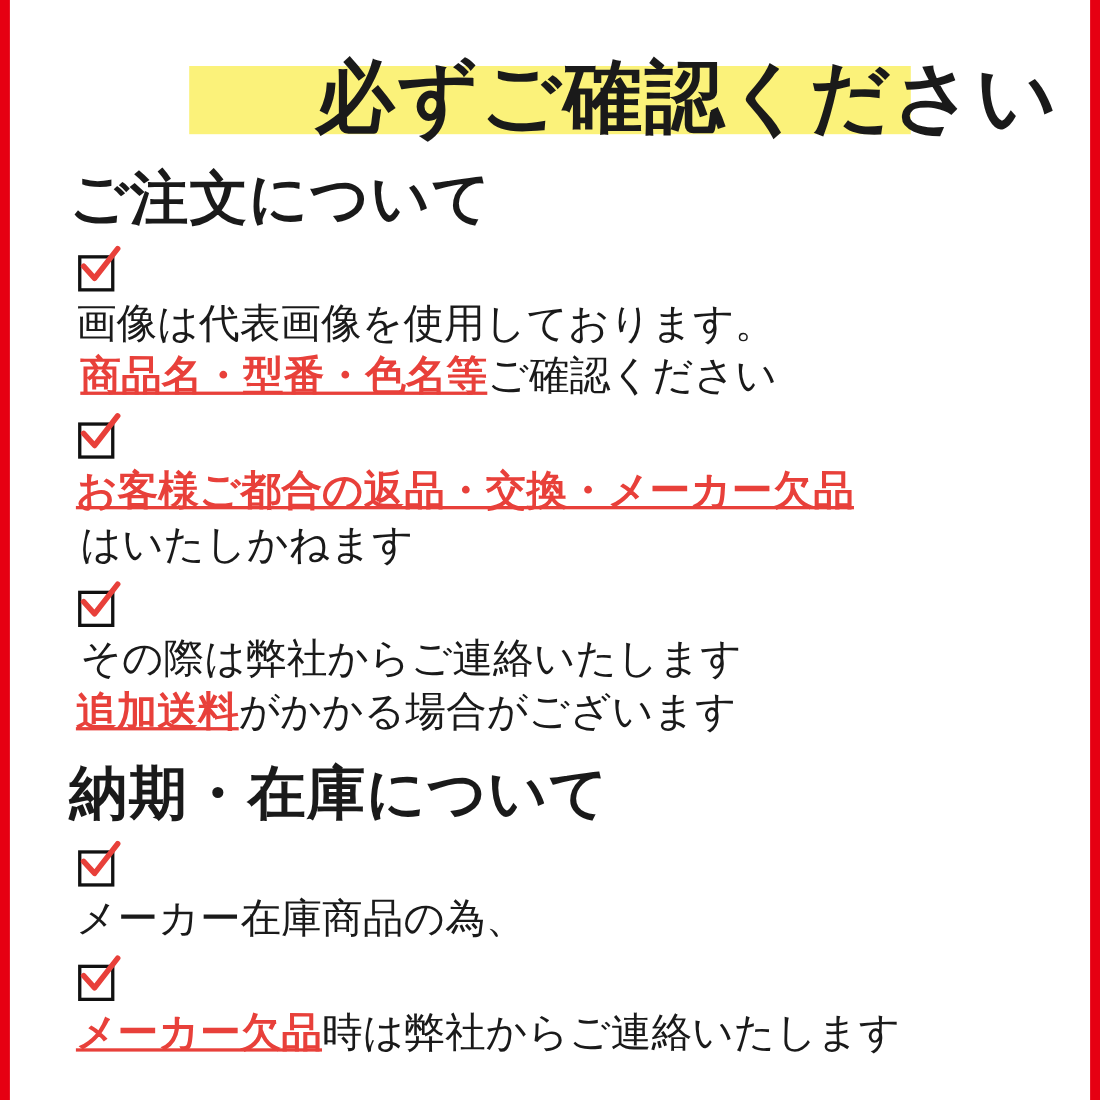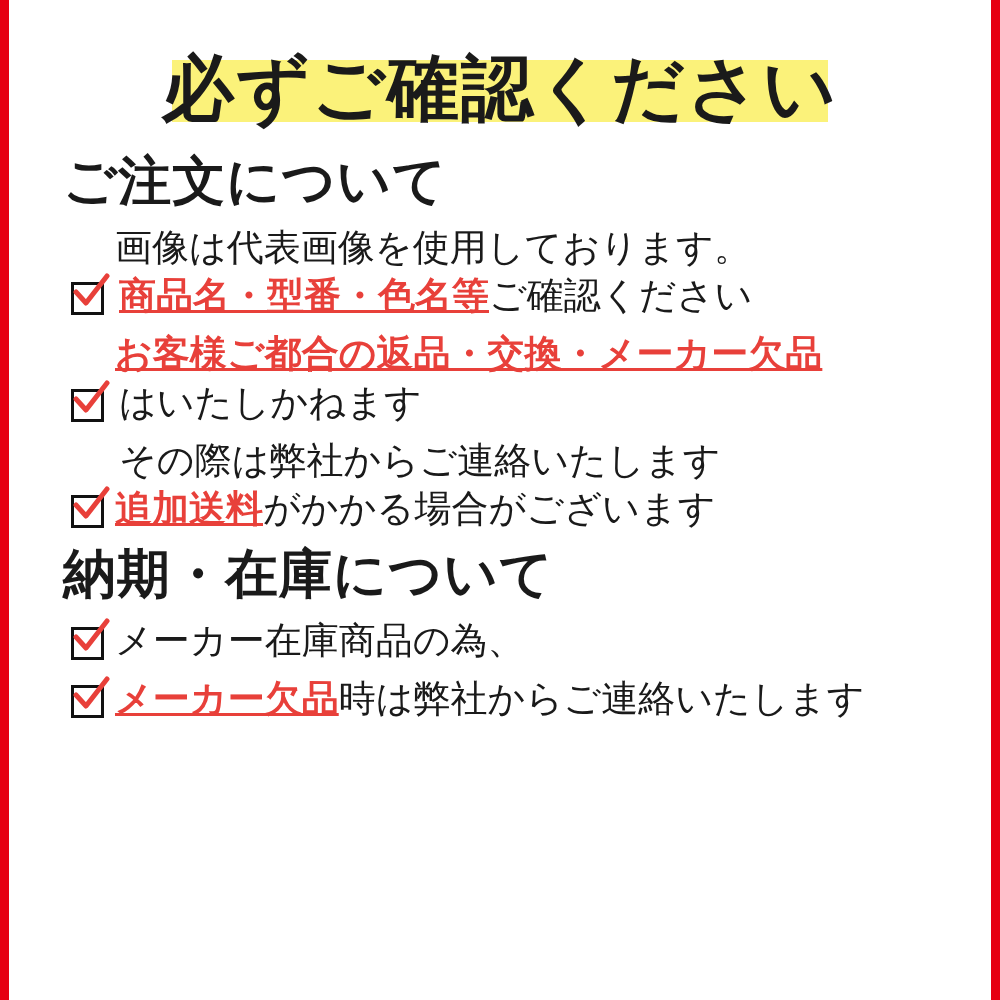--- a/index.html
+++ b/index.html
@@ -66,6 +66,7 @@
     color: #1a1a1a;
     letter-spacing: 2px;
     white-space: nowrap;
+    text-align: right;
   }
 
   .section-heading {

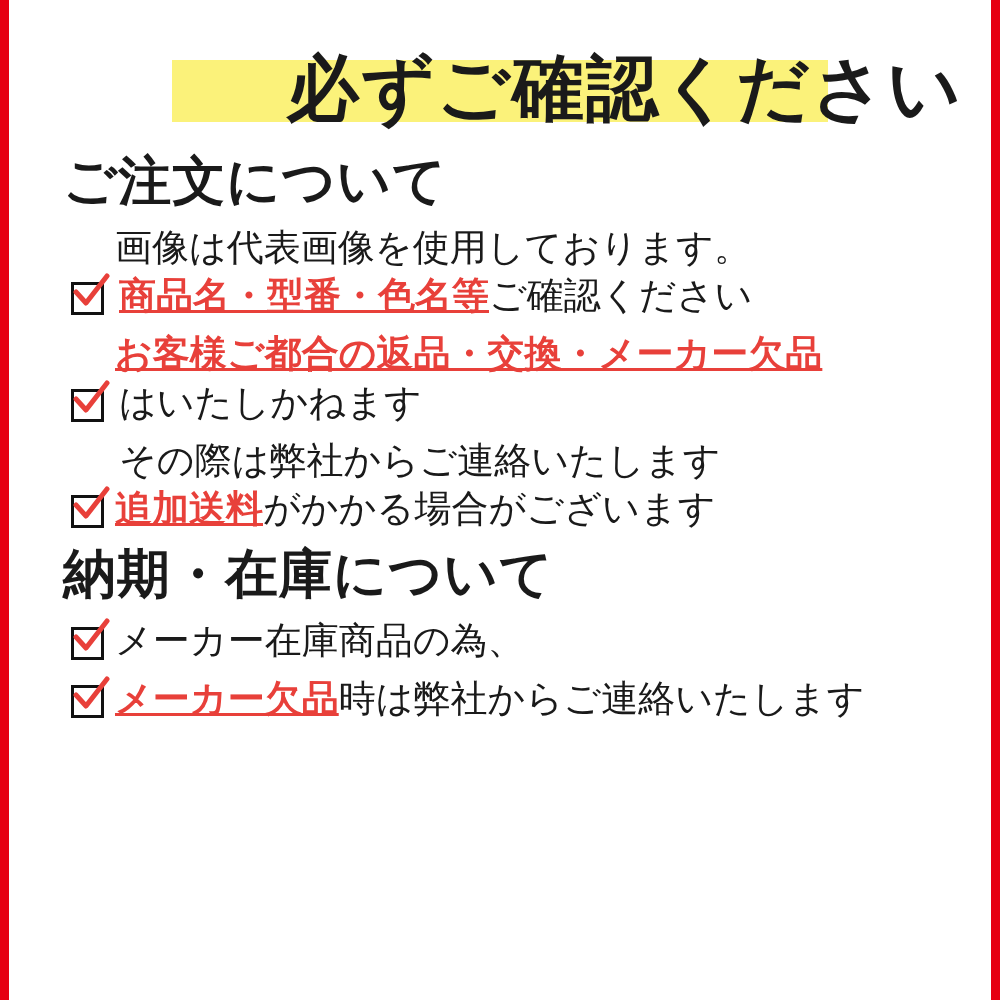--- a/index.html
+++ b/index.html
@@ -83,8 +83,9 @@
 
   .item {
     display: flex;
-    align-items: flex-end;
+    align-items: flex-start;
     margin: 10px 0 8px 32px;
+    flex-direction: column;
   }
   .check {
     flex: 0 0 auto;

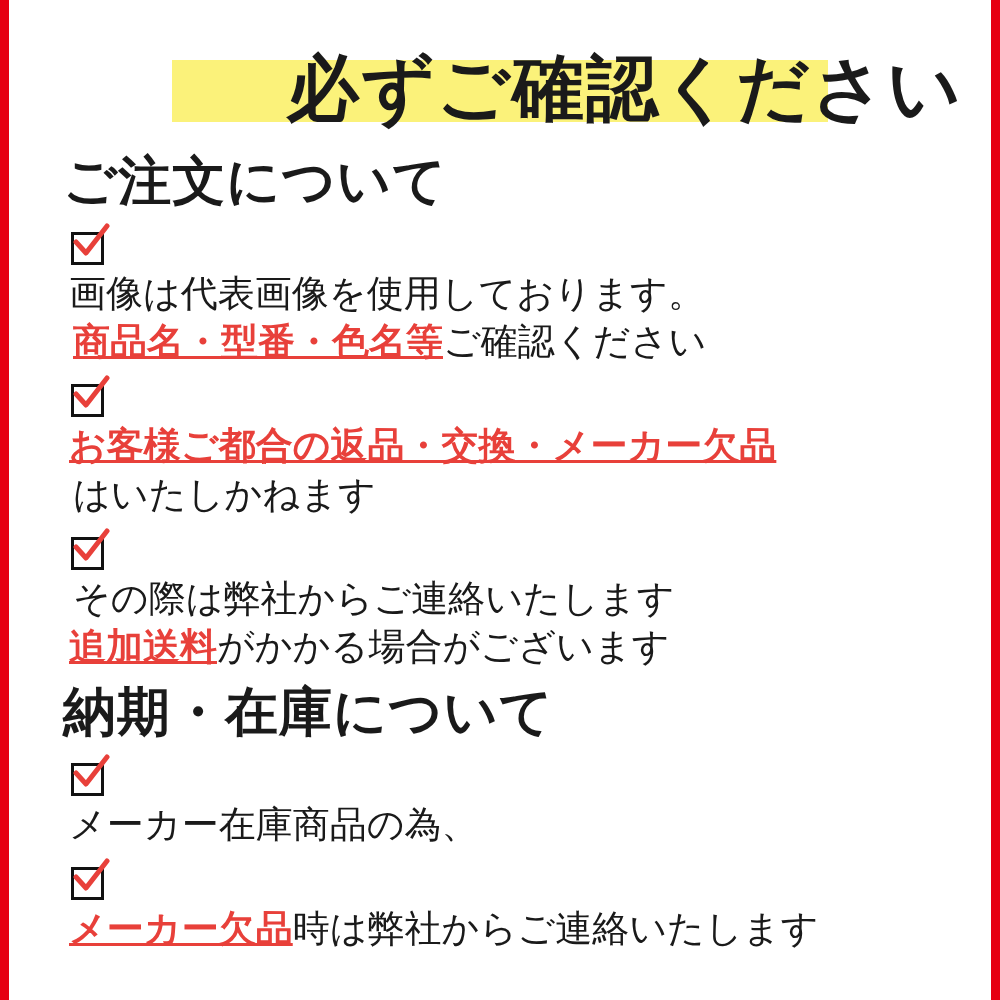--- a/index.html
+++ b/index.html
@@ -78,7 +78,7 @@
     line-height: 1.25;
   }
   .section-heading.second {
-    margin-top: 8px;
+    margin-top: 18px;
   }
 
   .item {

